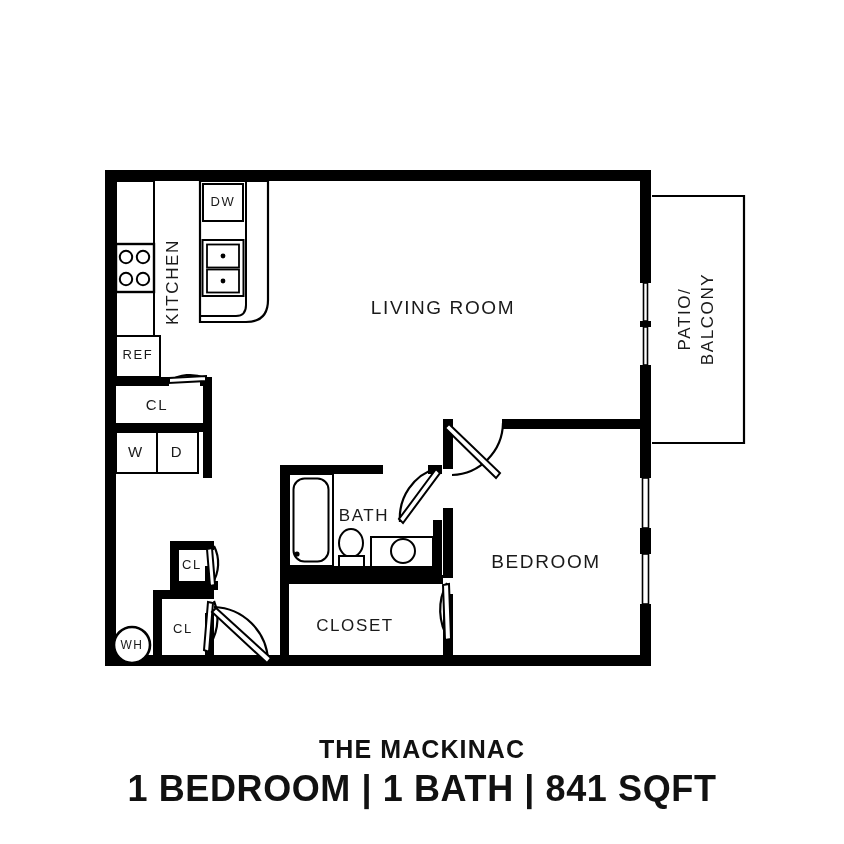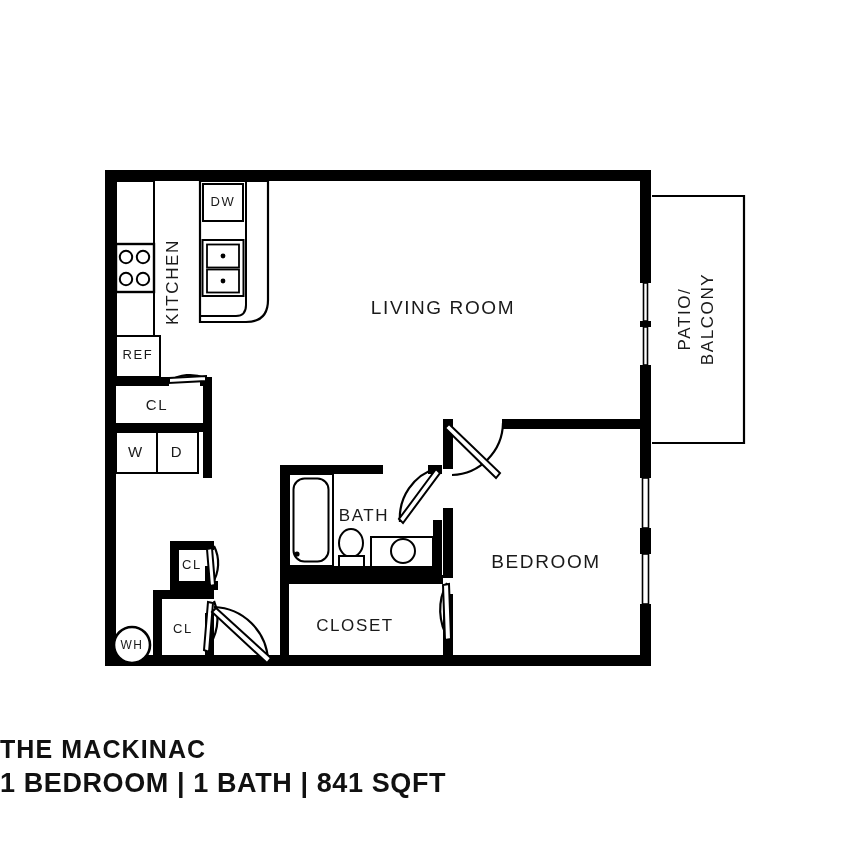--- a/index.html
+++ b/index.html
@@ -45,7 +45,7 @@
     left: 0;
     top: 735px;
     width: 844px;
-    text-align: left;
+    text-align: center;
   }
   #plan-title {
     font-family: "Liberation Sans", sans-serif;

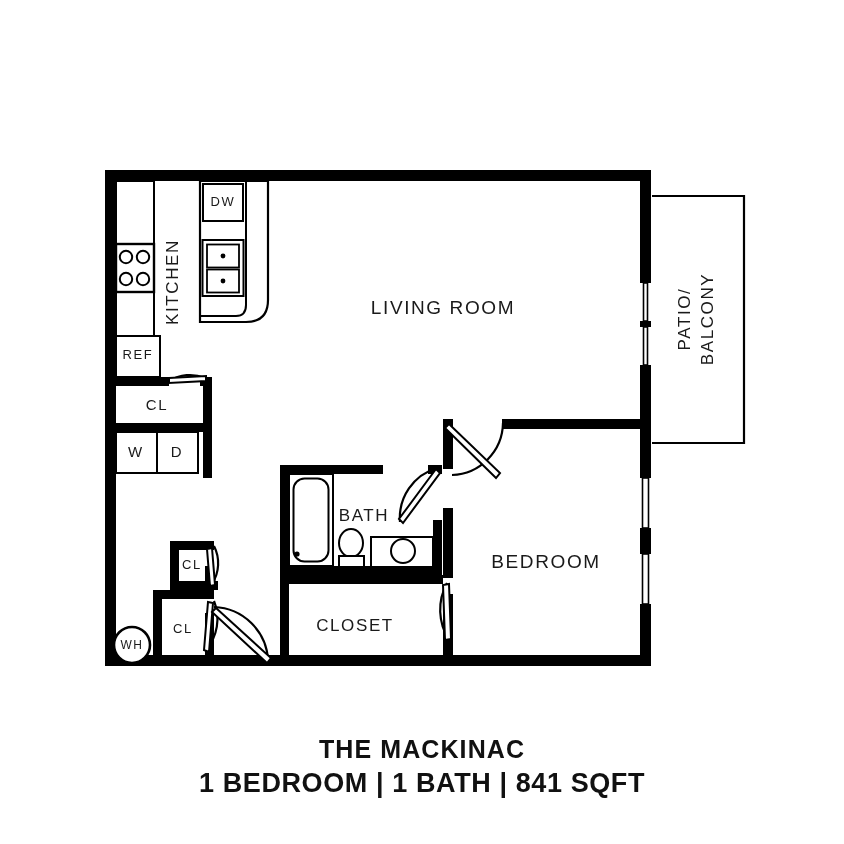--- a/index.html
+++ b/index.html
@@ -58,7 +58,7 @@
   }
   #plan-subtitle {
     font-family: "Liberation Sans", sans-serif;
-    font-size: 27px;
+    font-size: 36px;
     font-weight: bold;
     letter-spacing: 0.6px;
     color: #111111;

